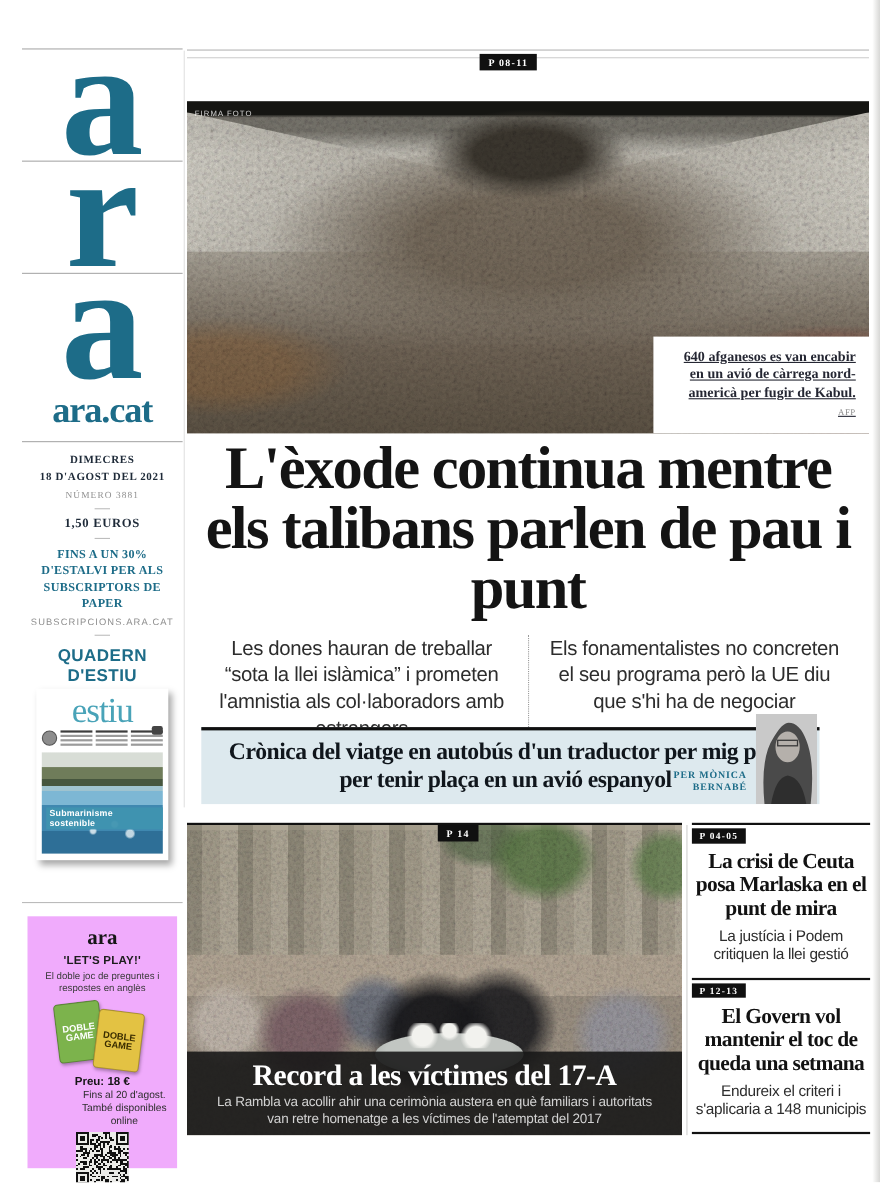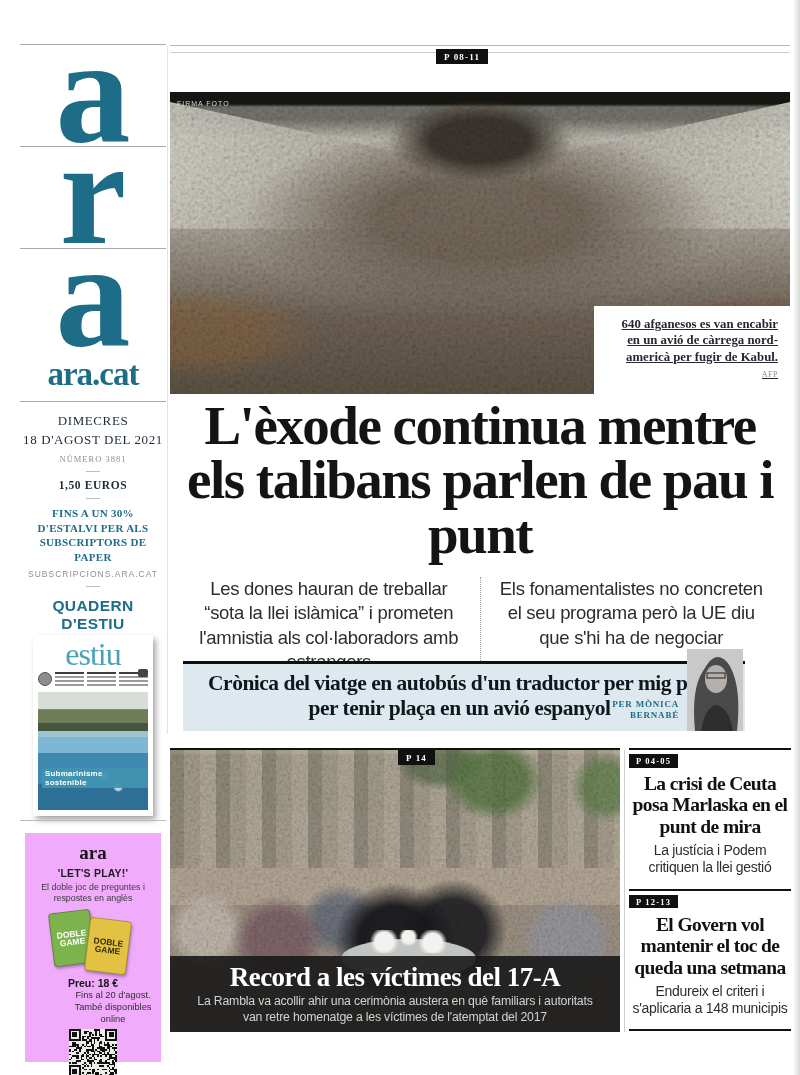--- a/index.html
+++ b/index.html
@@ -19,8 +19,8 @@
   .logo-site { text-align:center; font-family:"Liberation Serif", serif; font-weight:bold;
     color:#1d6c88; font-size:33px; letter-spacing:-1px; padding:6px 0 8px; }
   .mast { text-align:center; padding-top:10px; }
-  .mast-day, .mast-date { font-family:"Liberation Serif", serif; font-weight:normal;
-    color:#1e2a38; font-size:13px; letter-spacing:.6px; line-height:1.45;text-align:center; }
+  .mast-day, .mast-date { font-family:"Liberation Serif", serif; font-weight:bold;
+    color:#1e2a38; font-size:10px; letter-spacing:.6px; line-height:1.45;text-align:center; }
   .mast-issue { color:#8f8f8f; font-family:"Liberation Serif", serif; font-size:8.5px;
     letter-spacing:1px; margin-top:4px; }
   .tiny-div { width:14px; border-top:1px solid #bdbdbd; margin:7px auto; }

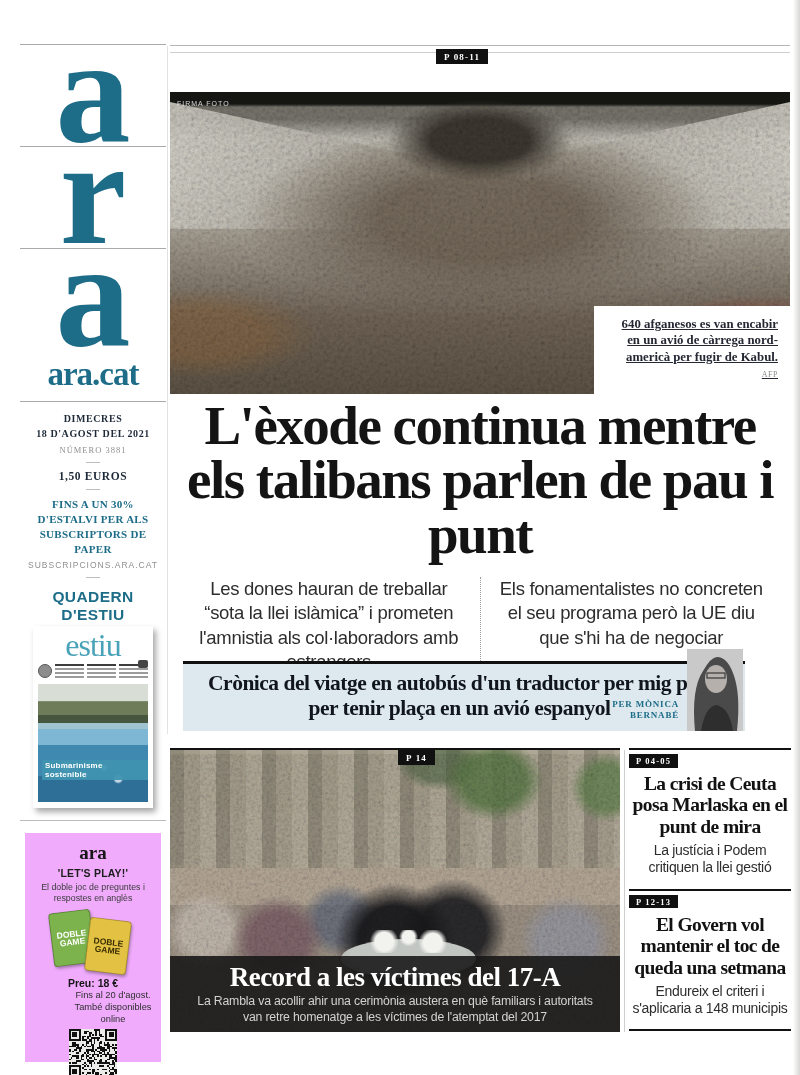--- a/index.html
+++ b/index.html
@@ -44,7 +44,7 @@
   .cover-bars { flex:1; }
   .cover-bars i { display:block; height:2px; background:#9b9b9b; margin-bottom:2px; }
   .cover-bars i.h { background:#3d3d3d; }
-  .cover-photo { position:relative; margin-top:4px; height:118px;
+  .cover-photo { position:relative; margin-top:4px; height:92px;
     background:linear-gradient(#d8ddd6 0 14%, #6f7c5a 15% 26%, #46563e 26% 33%,
       #9fc3cf 33% 38%, #7db7d4 38% 52%, #3f88b0 52% 78%, #2e6f97 78% 100%); }
   .cover-photo .fish { position:absolute; left:18%; top:62%; width:64%; height:26%;

